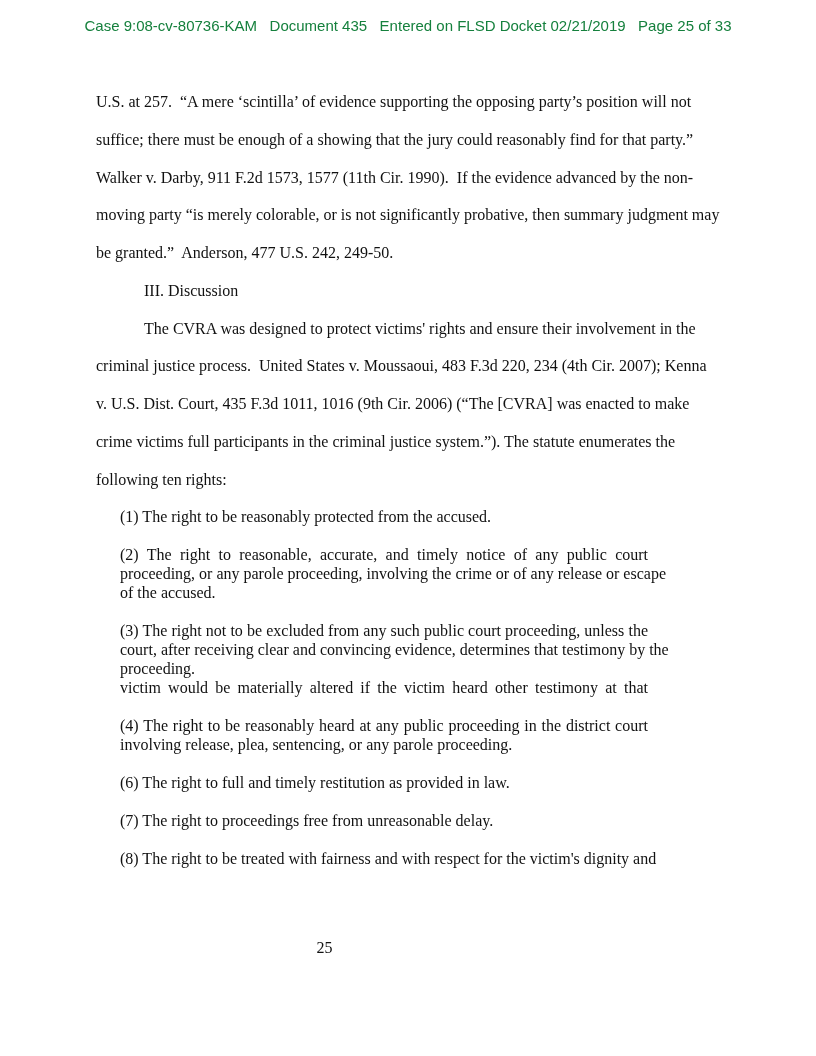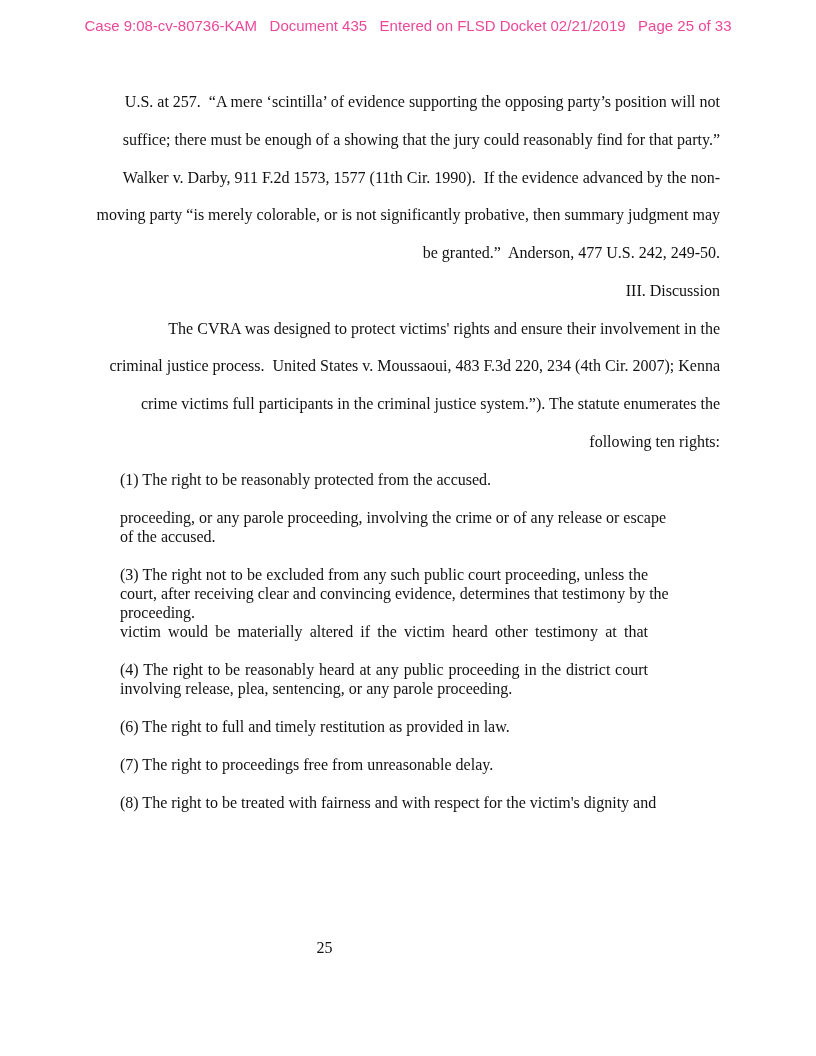--- a/index.html
+++ b/index.html
@@ -66,7 +66,7 @@
 </head>
 <body>
 
-<div class="case-header" style="color: #ec4899; text-align: center;">Case 9:08-cv-80736-KAM   Document 435   Entered on FLSD Docket 02/21/2019   Page 25 of 33</div>
+<div class="case-header" style="color: #15803d; text-align: center;">Case 9:08-cv-80736-KAM   Document 435   Entered on FLSD Docket 02/21/2019   Page 25 of 33</div>
 
 <div class="doc-body">
   <div id="doc-blocks">

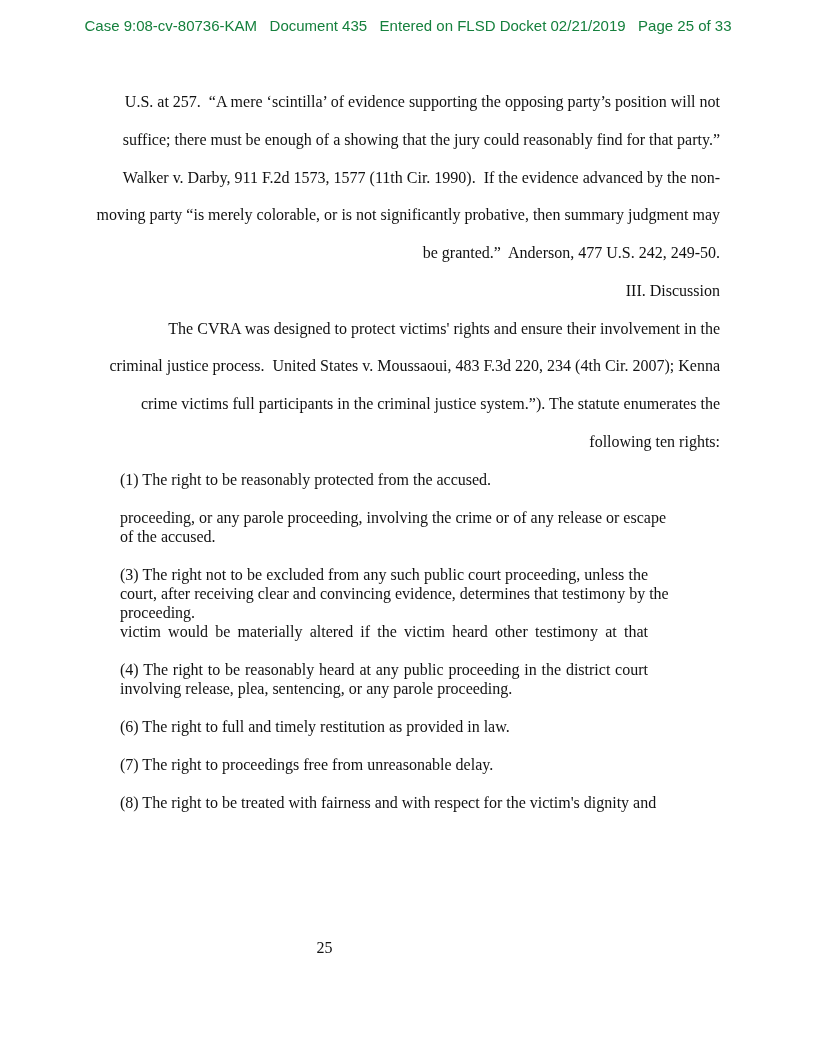--- a/index.html
+++ b/index.html
@@ -32,7 +32,6 @@
   .block.main .line {
     line-height: 37.75px;
     white-space: pre;
-    text-align: right;
   }
   .block.quote {
     margin-left: 24px;

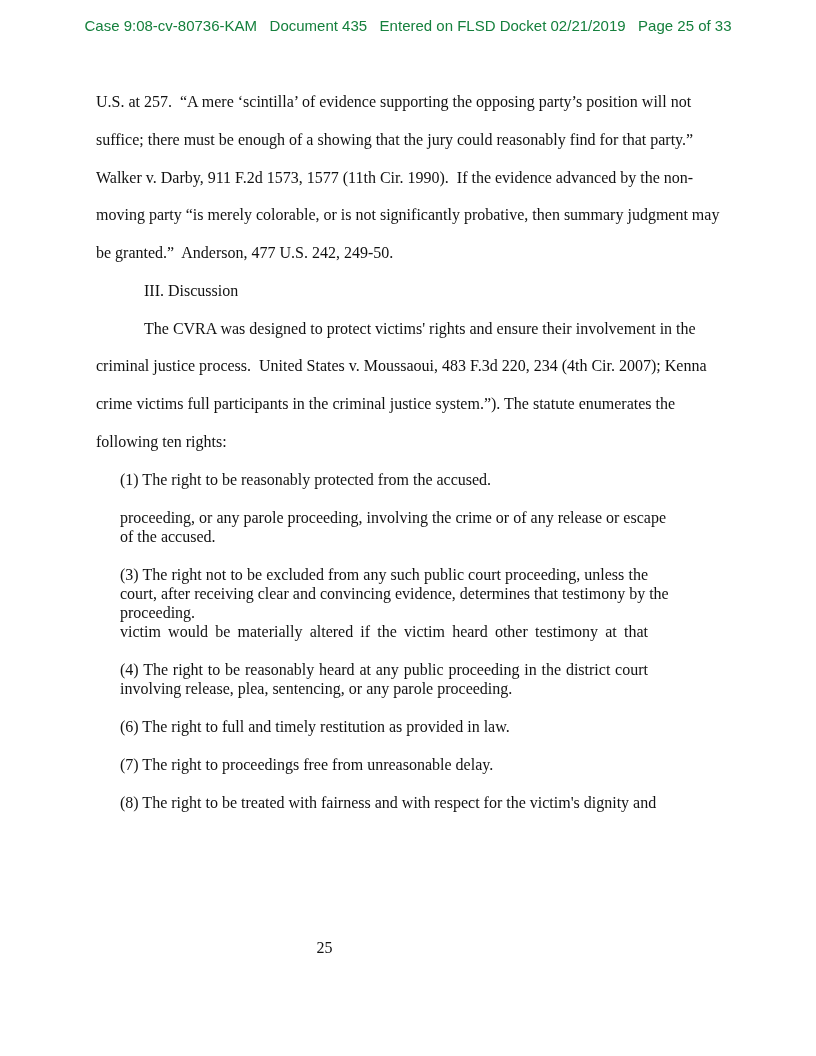--- a/index.html
+++ b/index.html
@@ -82,6 +82,7 @@
       <div class="block main">
         <div class="line fi"><span>The CVRA was designed to protect victims' rights and ensure their involvement in the</span></div>
         <div class="line"><span>criminal justice process.  </span><span class="u">United States v. Moussaoui</span><span>, 483 F.3d 220, 234 (4th Cir. 2007); </span><span class="u">Kenna</span></div>
+        <div class="line"><span class="u">v. U.S. Dist. Court</span><span>, 435 F.3d 1011, 1016 (9th Cir. 2006) (“The [CVRA] was enacted to make</span></div>
         <div class="line"><span>crime victims full participants in the criminal justice system.”). The statute enumerates the</span></div>
         <div class="line"><span>following ten rights:</span></div>
       </div>

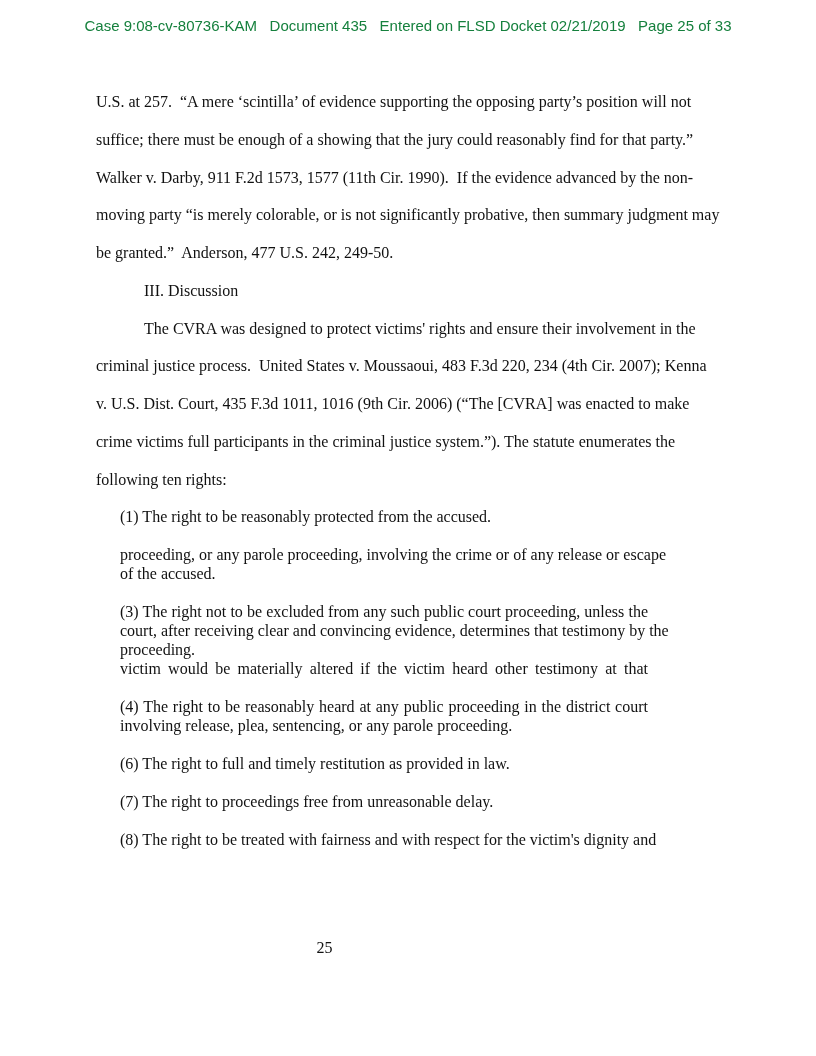--- a/index.html
+++ b/index.html
@@ -90,6 +90,7 @@
         <div class="line"><span>(1) The right to be reasonably protected from the accused.</span></div>
       </div>
       <div class="block quote">
+        <div class="line just"><span>(2) The right to reasonable, accurate, and timely notice of any public court</span></div>
         <div class="line just"><span>proceeding, or any parole proceeding, involving the crime or of any release or escape</span></div>
         <div class="line"><span>of the accused.</span></div>
       </div>

